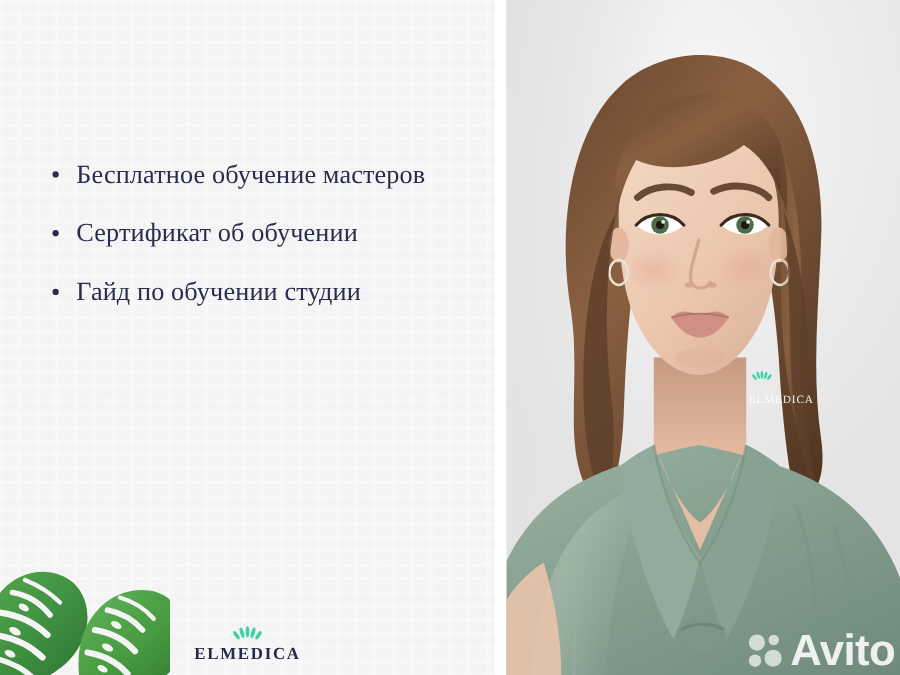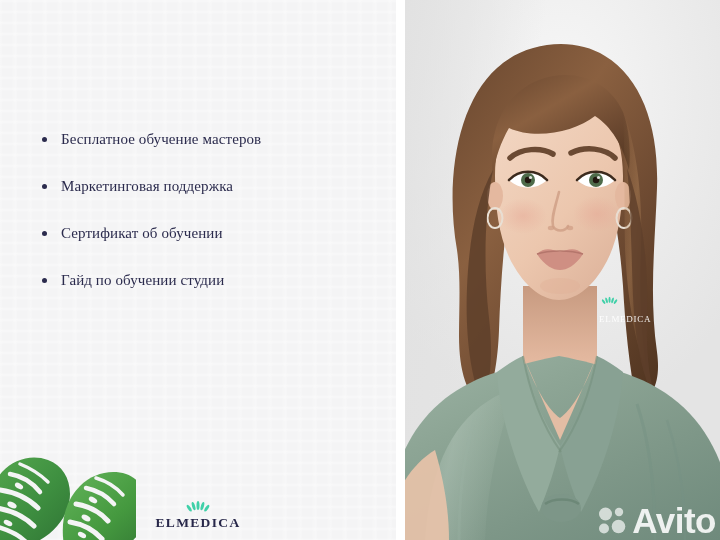--- a/index.html
+++ b/index.html
@@ -56,7 +56,7 @@
     position: relative;
     padding-left: 21px;
     margin: 0 0 24px 0;
-    font-size: 15px;
+    font-size: 21px;
     line-height: 23px;
     letter-spacing: .1px;
     color: #2b2b4d;

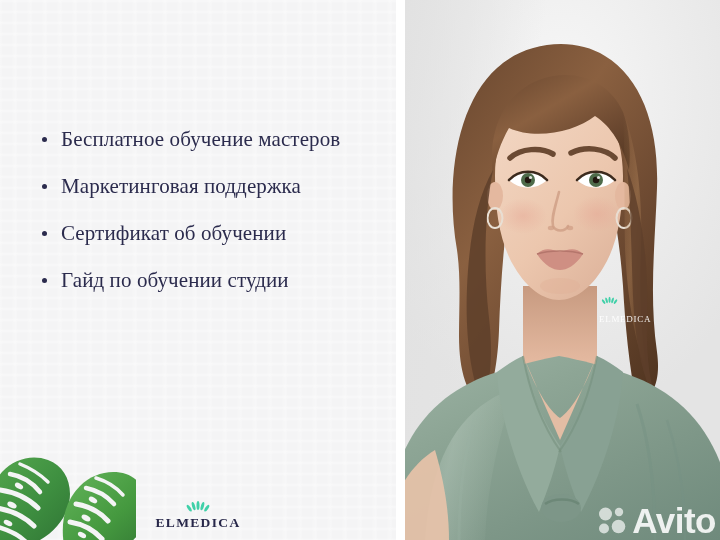--- a/index.html
+++ b/index.html
@@ -177,10 +177,6 @@
       <li class="bullet-item">
         <span class="bullet-dot"></span>
         <span>Бесплатное обучение мастеров</span>
-      </li>
-      <li class="bullet-item">
-        <span class="bullet-dot"></span>
-        <span>Маркетинговая поддержка</span>
       </li>
       <li class="bullet-item">
         <span class="bullet-dot"></span>

